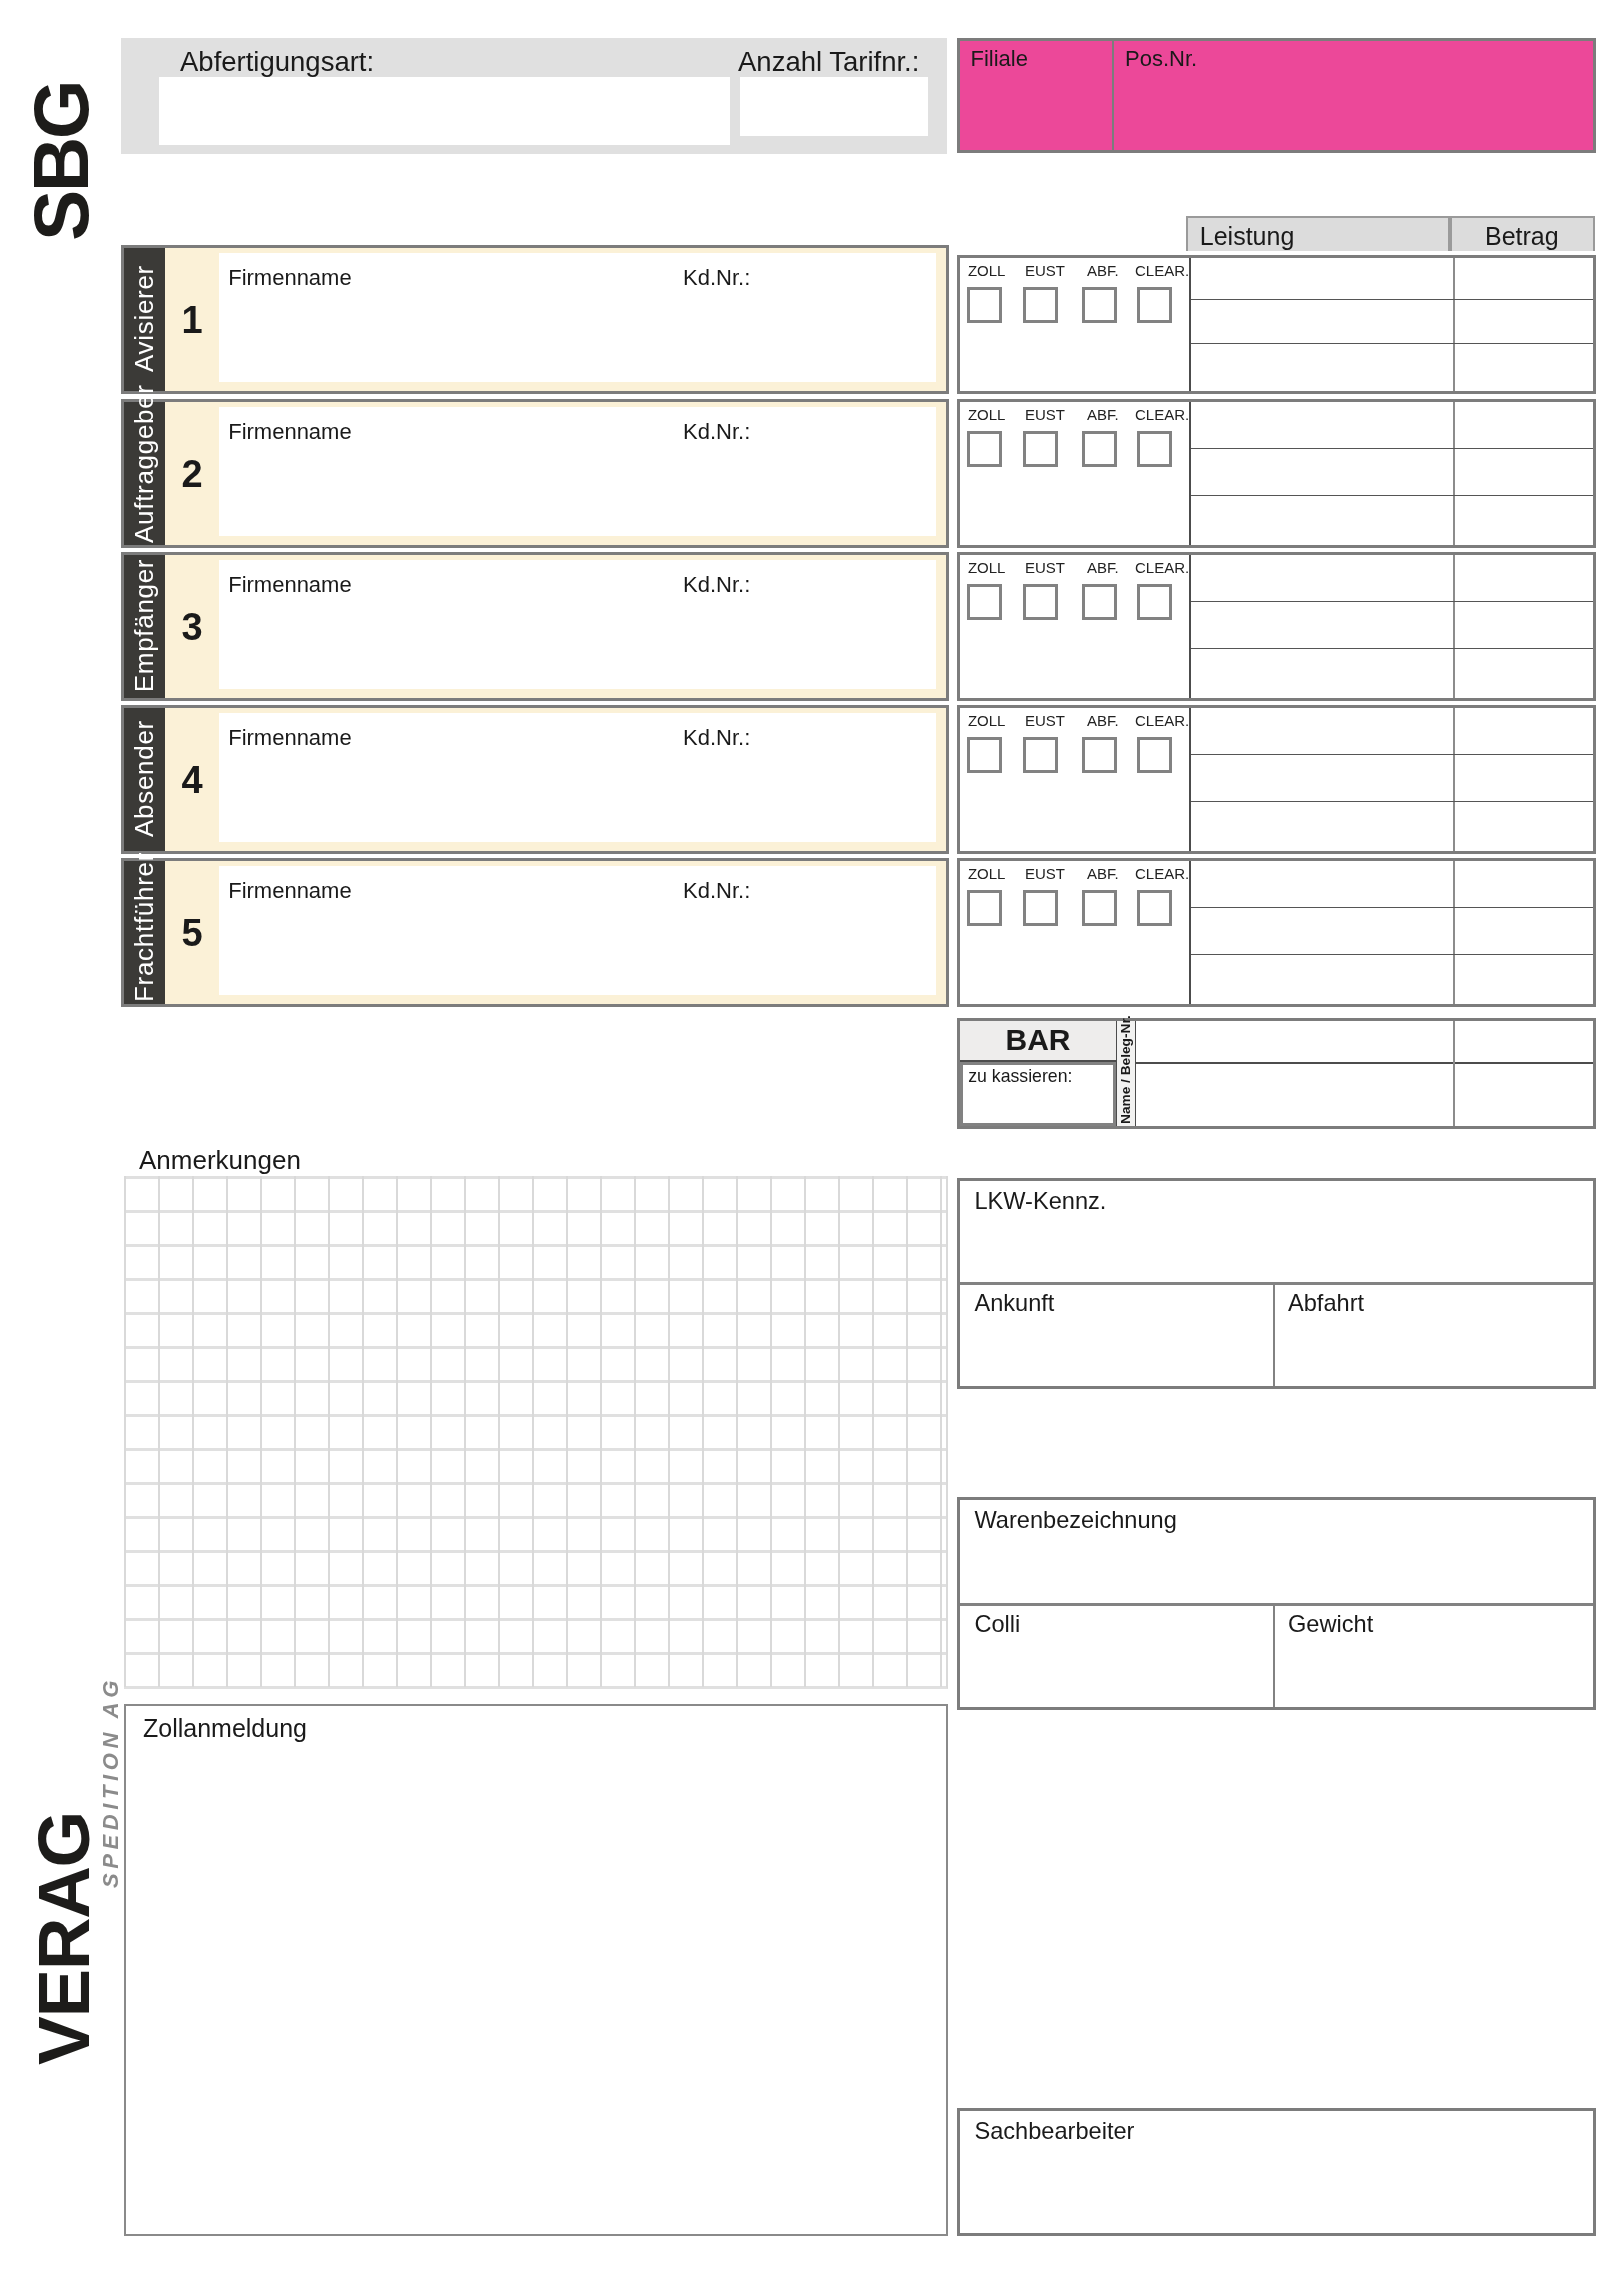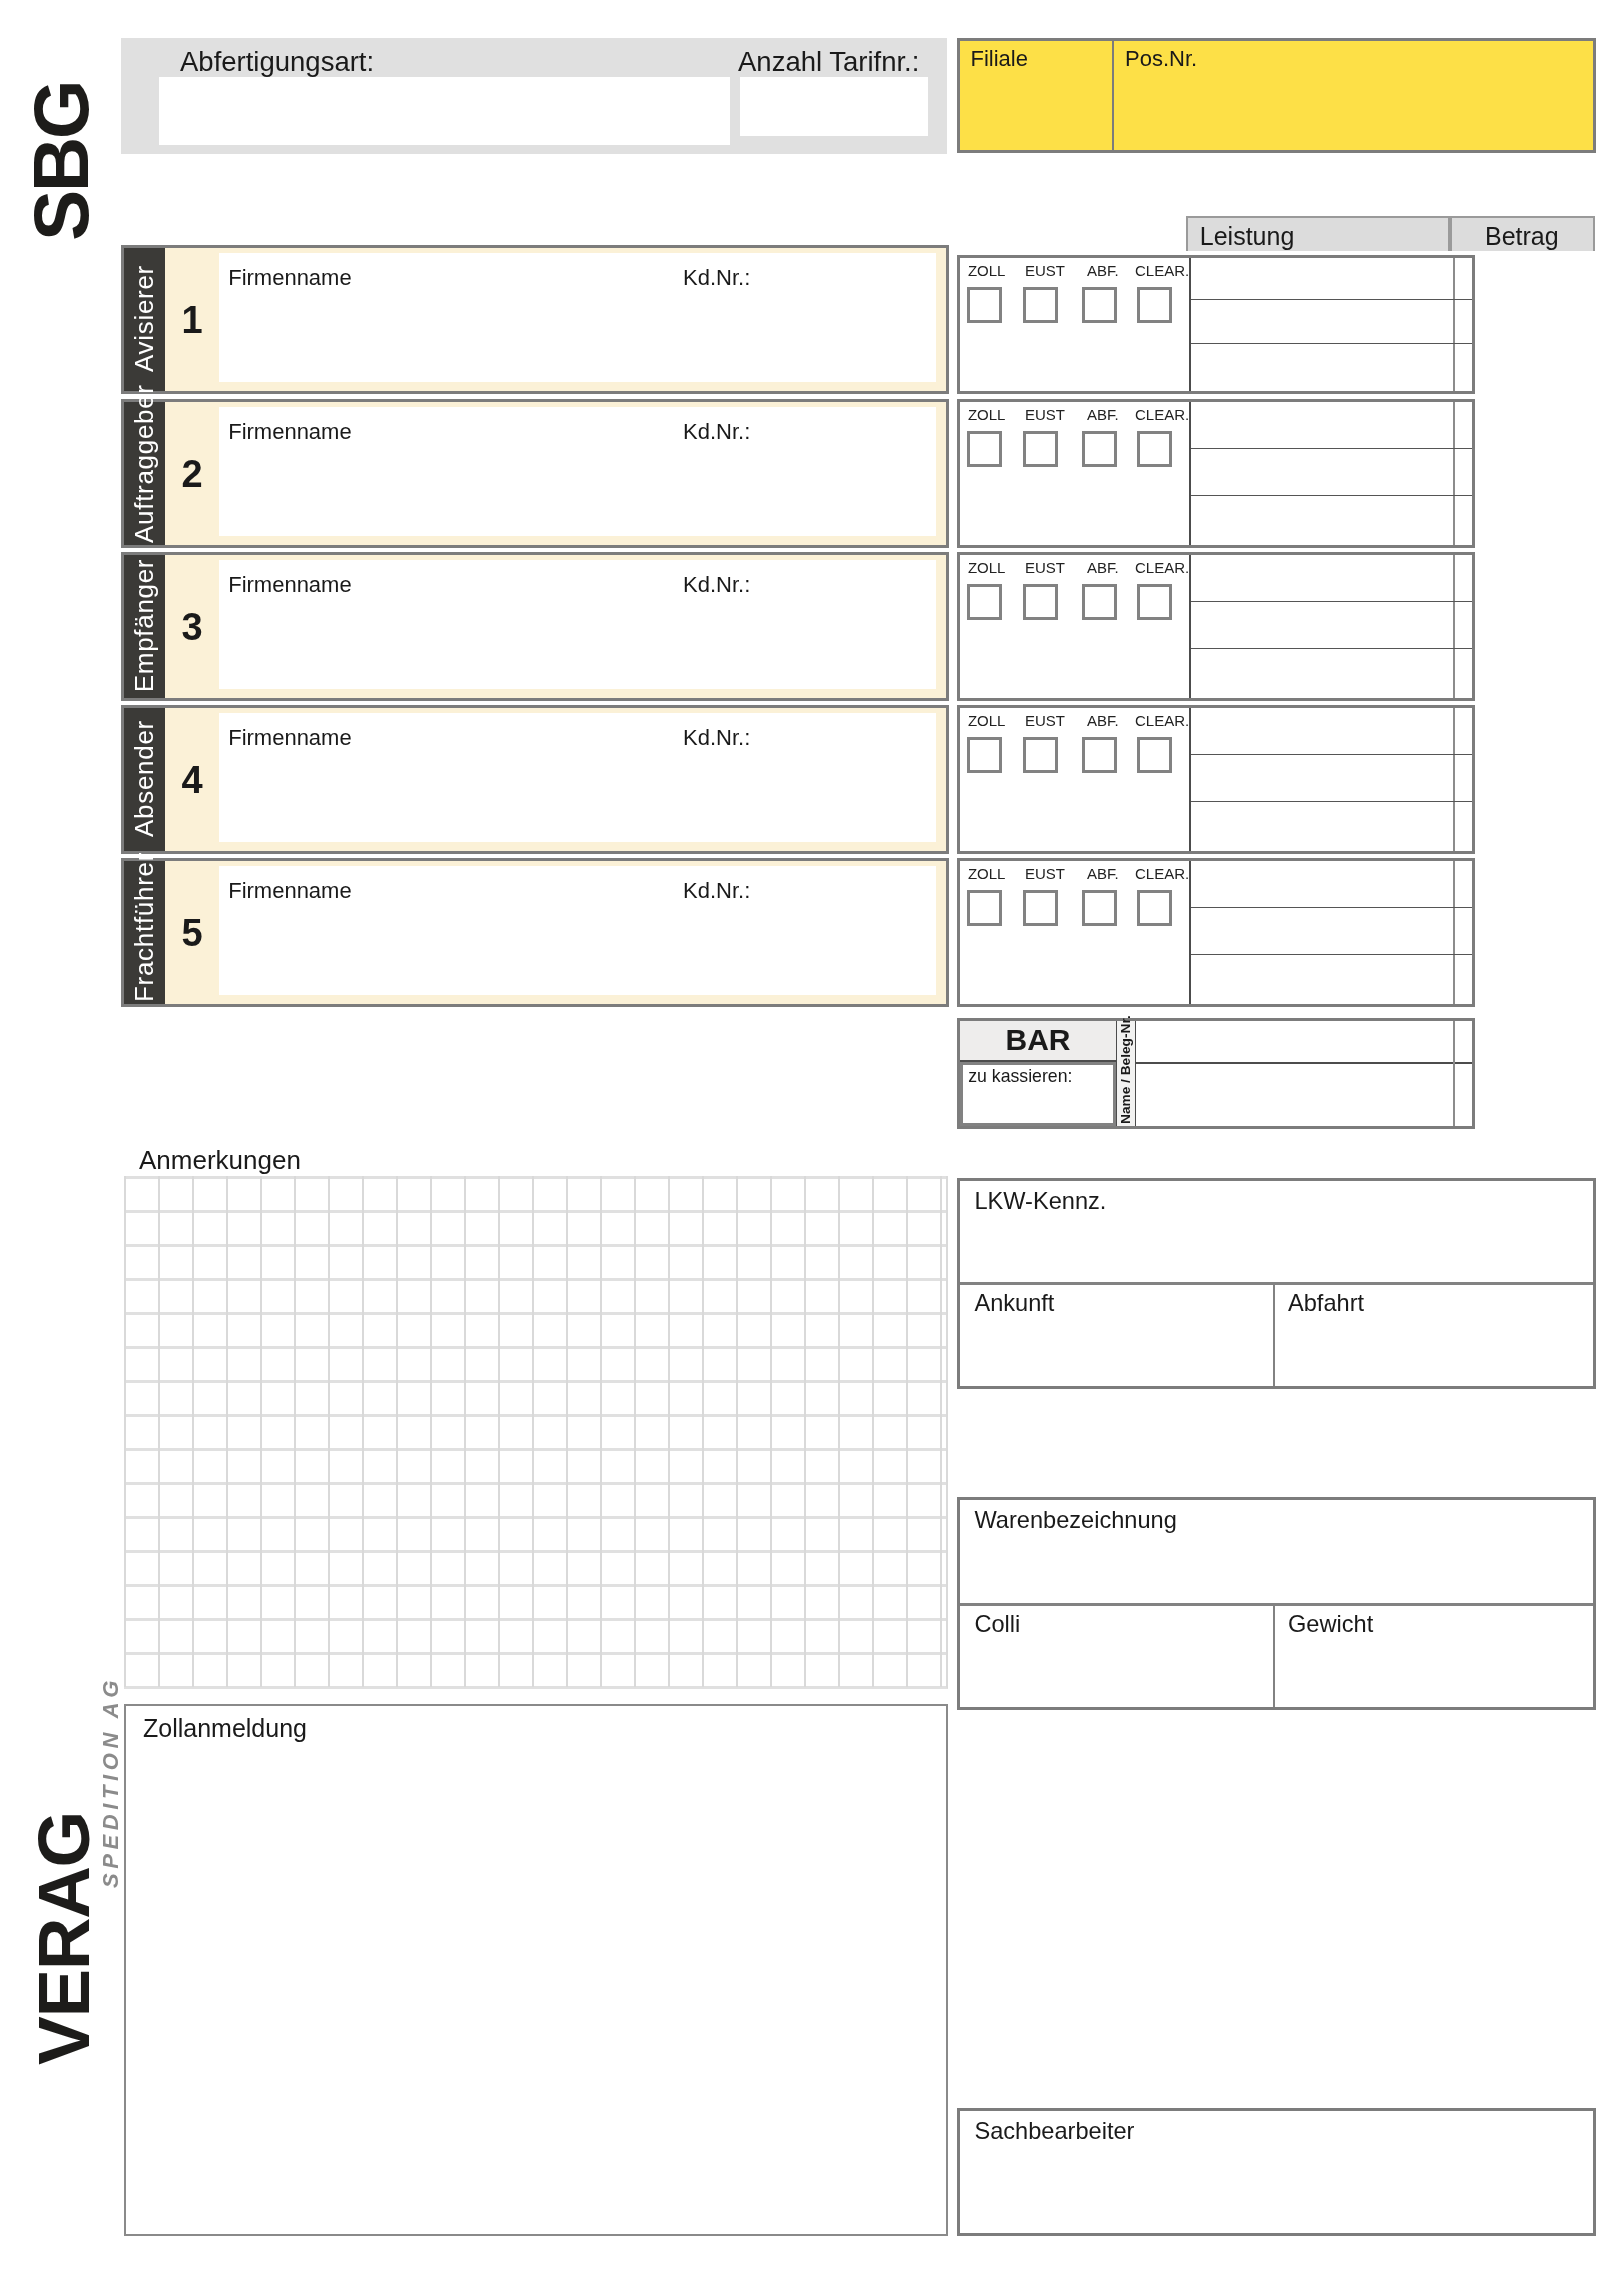--- a/index.html
+++ b/index.html
@@ -16,7 +16,7 @@
   
   .band{background:#e0e0e0;}
   .whitebox{background:#ffffff;}
-  .thick{border:3.9px solid #7c7c7c;background:#fde047;box-sizing:border-box;}
+  .thick{border:3.9px solid #7c7c7c;background:#ec4899;box-sizing:border-box;}
   
   .party{position:absolute;left:121px;width:828px;height:149px;border:3.9px solid #7c7c7c;background:#fbf1d7;box-sizing:border-box;}
   .strip{position:absolute;left:0;top:0;bottom:0;width:41px;background:#3b3a37;}

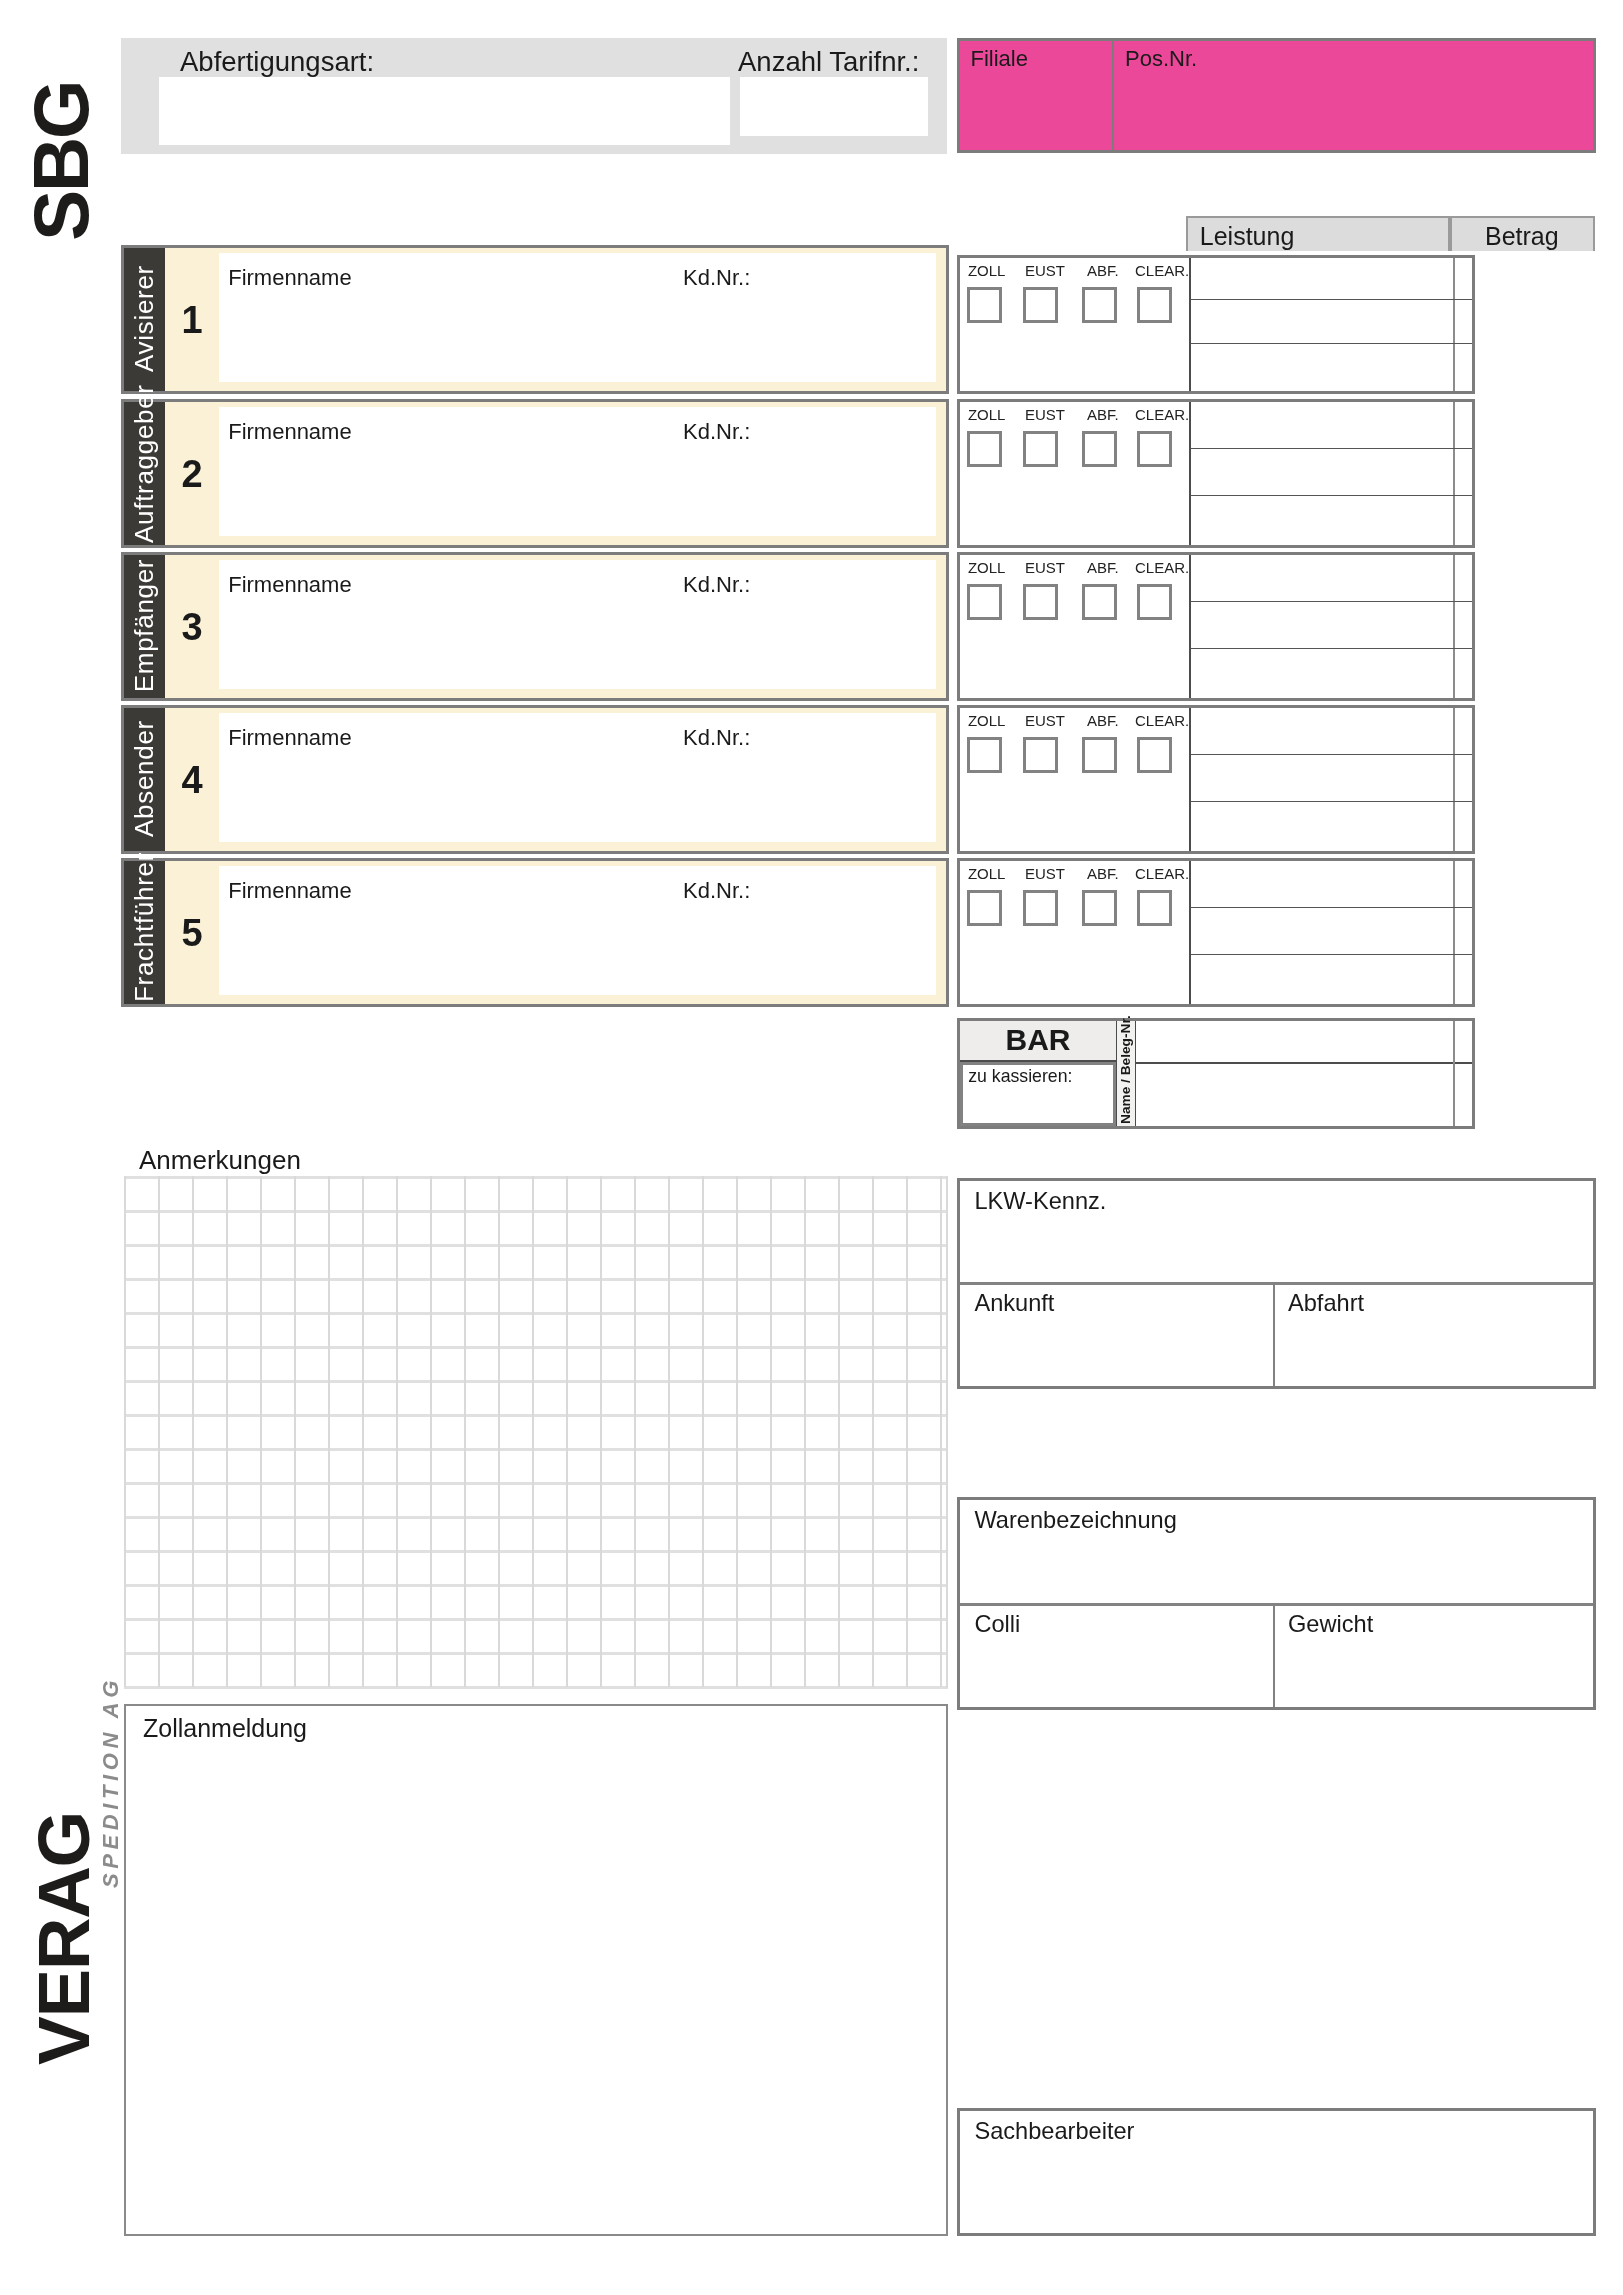--- a/index.html
+++ b/index.html
@@ -25,7 +25,7 @@
   .pcontent{position:absolute;left:95px;top:5.2px;right:10.5px;bottom:9.2px;background:#ffffff;}
   .fieldlbl{position:absolute;top:5.2px;font-size:22px;white-space:nowrap;margin-top:7px;}
   
-  .ablock{position:absolute;left:957px;width:518px;border:3.9px solid #7c7c7c;background:#ffffff;box-sizing:border-box;}
+  .ablock{position:absolute;left:957px;width:639px;border:3.9px solid #7c7c7c;background:#ffffff;box-sizing:border-box;}
   .cb-lbl{position:absolute;top:3.9px;font-size:15px;color:#222;white-space:nowrap;}
   .cb-box{position:absolute;top:29px;width:29px;height:30px;border:3.9px solid #828282;background:#ffffff;}
   .v1{position:absolute;left:229px;top:0;bottom:0;width:2px;background:#4c4c4c;}

